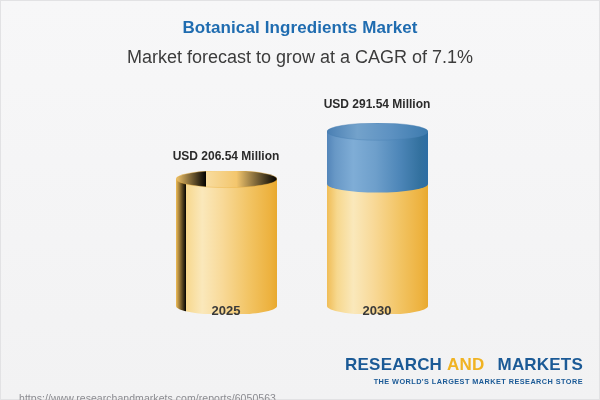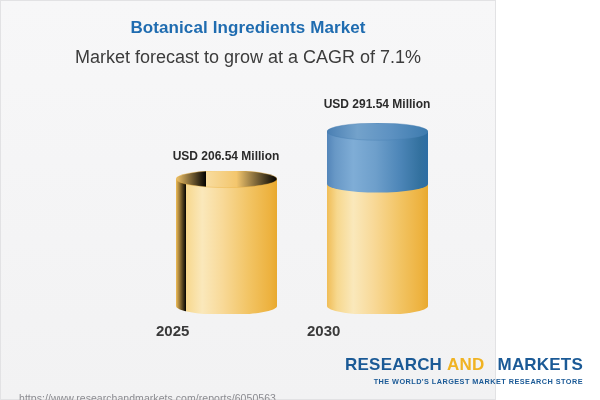--- a/index.html
+++ b/index.html
@@ -16,7 +16,7 @@
 
   #infographic {
     position: relative;
-    width: 496px;
+    width: 600px;
     height: 400px;
     box-sizing: border-box;
     background: linear-gradient(180deg, #f7f7f8 0%, #f4f4f5 60%, #f2f2f3 100%);

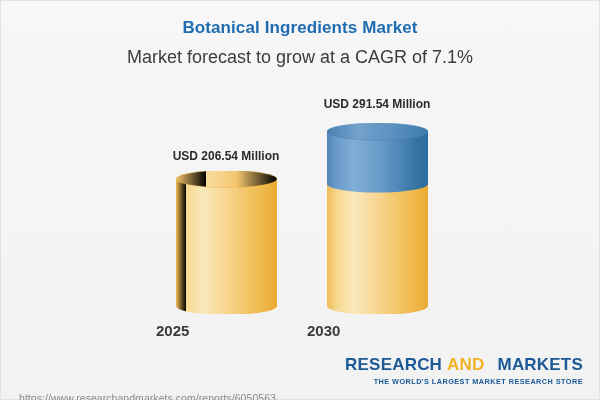--- a/index.html
+++ b/index.html
@@ -88,10 +88,10 @@
 
   .cat-label {
     position: absolute;
-    top: 321px;
+    top: 301px;
     width: 100%;
-    text-align: left;
-    font-size: 15px;
+    text-align: center;
+    font-size: 13px;
     font-weight: bold;
     color: #3a3a3a;
     line-height: 18px;

